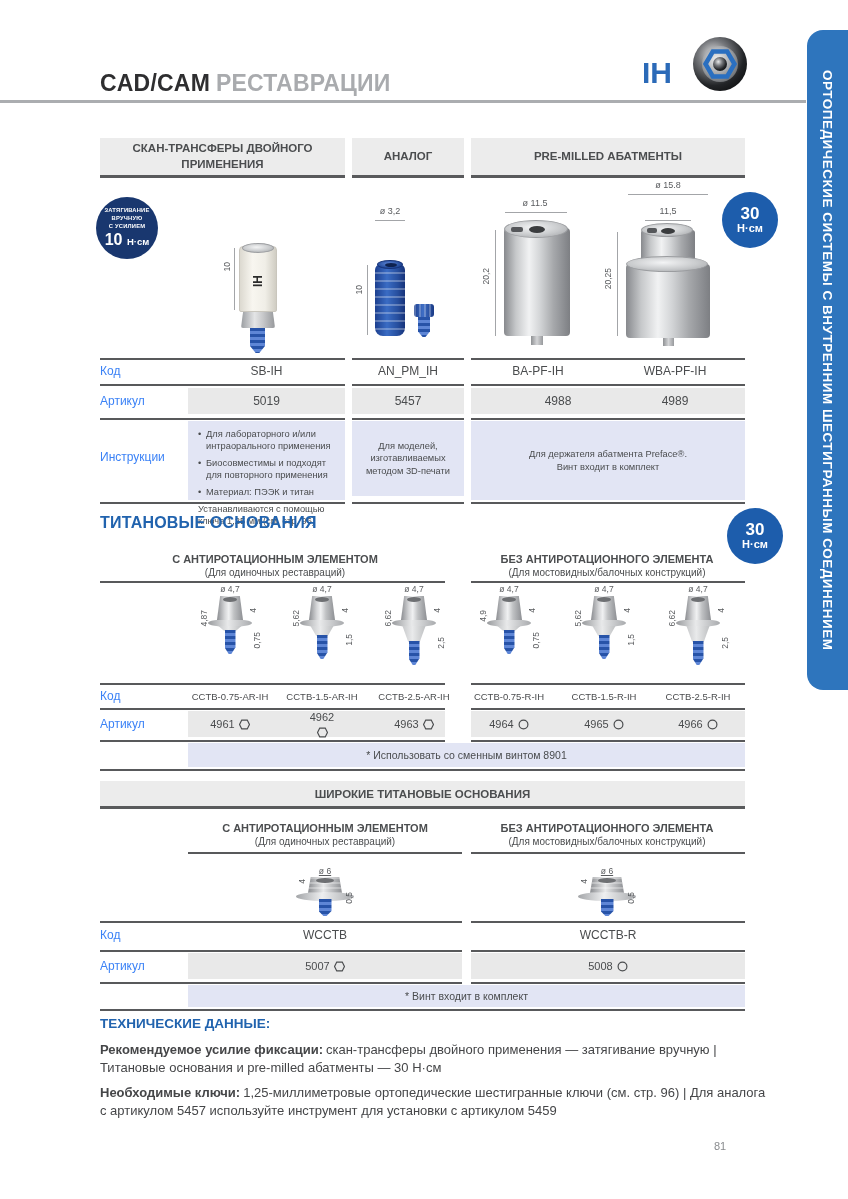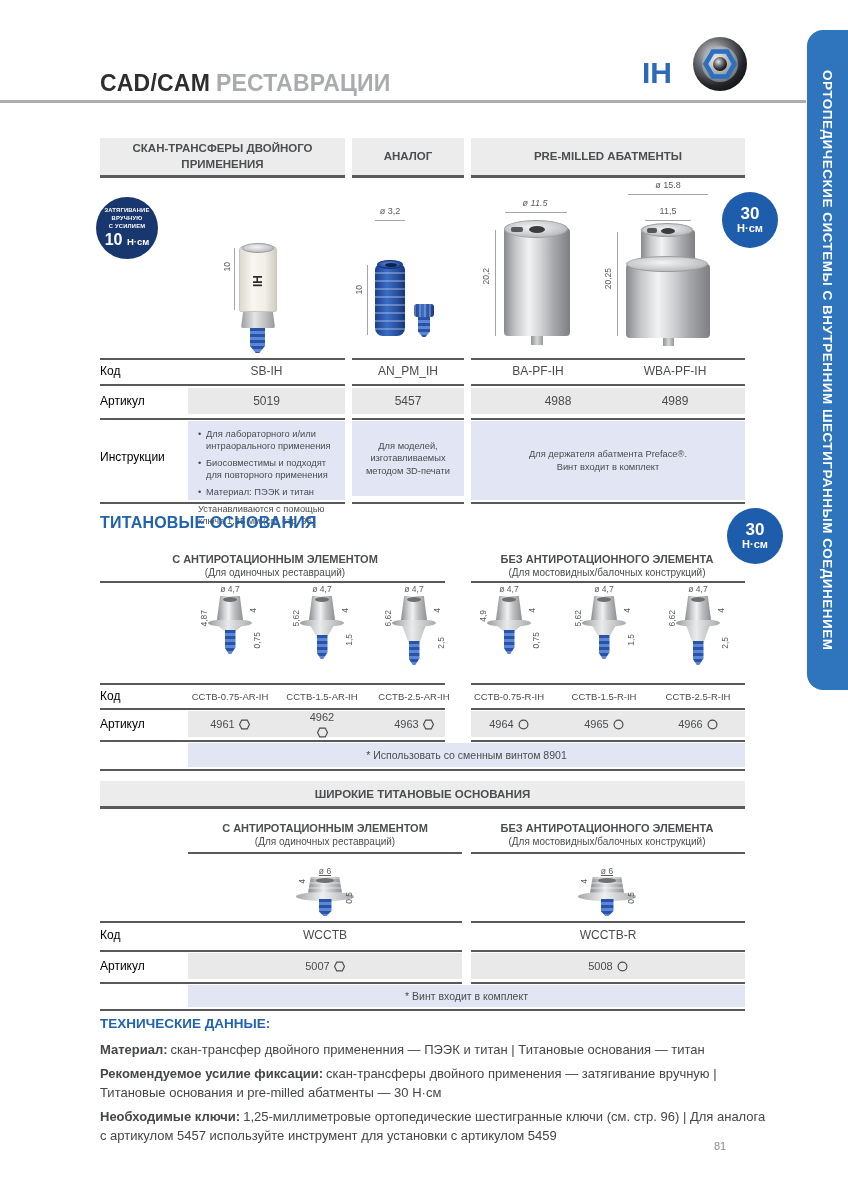--- a/index.html
+++ b/index.html
@@ -203,7 +203,7 @@
   <div class="an-head" style="left:414px;top:304px;"></div>
   <div class="an-shaft" style="left:418px;top:317px;"></div>
 
-  <span class="dlab" style="left:502px;top:198px;width:66px;font-style:italic;">ø 11.5</span>
+  <span class="dlab" style="left:502px;top:198px;width:66px;">ø 11.5</span>
   <div class="dimh" style="left:505px;top:212px;width:62px;"></div>
   <span class="vlab" style="left:481px;top:268px;">20,2</span>
   <div class="dimv" style="left:495px;top:230px;height:106px;"></div>

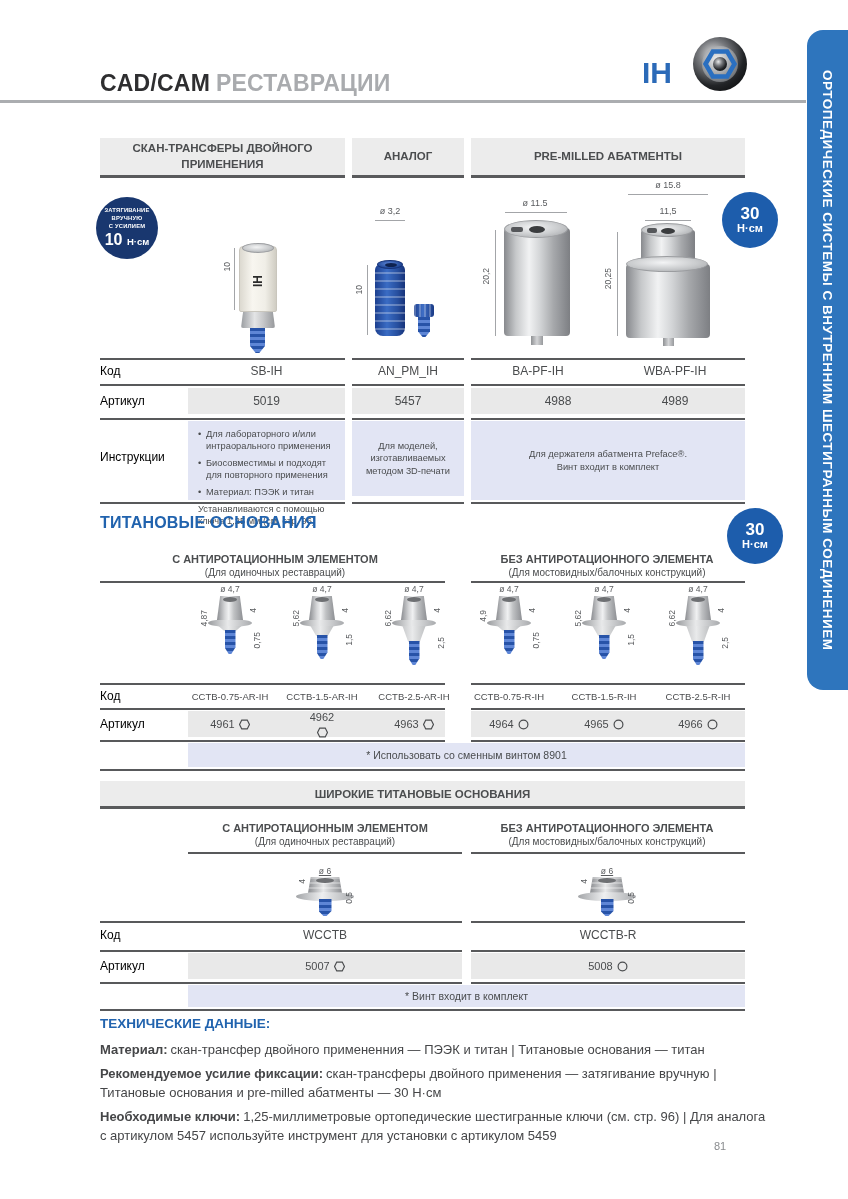--- a/index.html
+++ b/index.html
@@ -39,7 +39,7 @@
 
   
   .rule { position:absolute; height:2px; background:#58595b; }
-  .rowlabel { position:absolute; left:100px; font-size:12px; color:#000000; }
+  .rowlabel { position:absolute; left:100px; font-size:12px; color:#3b82f6; }
   .cellval { position:absolute; font-size:12px; color:#4a4c4e; text-align:center; }
   .cell-gray { position:absolute; background:#e9e9e9; }
   .cell-lav { position:absolute; background:#e2e5f4; }

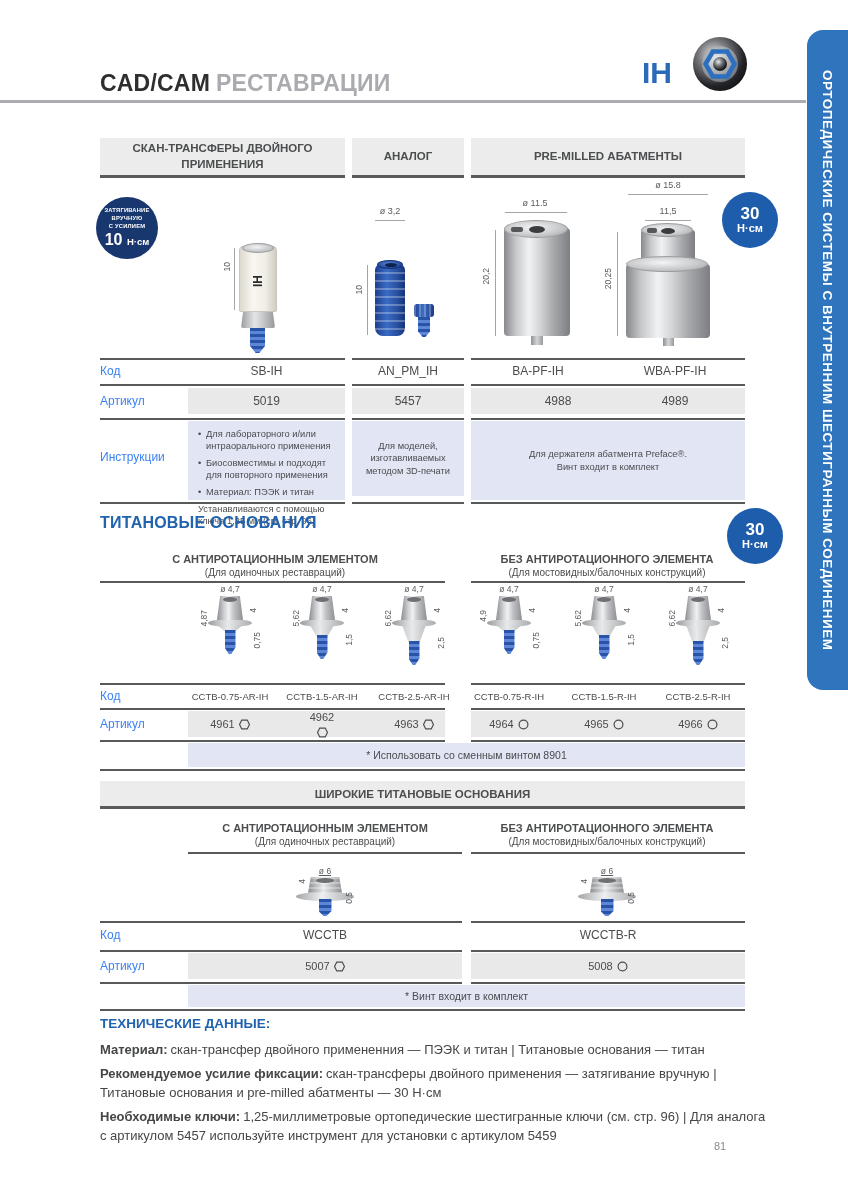--- a/index.html
+++ b/index.html
@@ -478,7 +478,6 @@
 
   <div class="tech">
     <div class="tech-title">ТЕХНИЧЕСКИЕ ДАННЫЕ:</div>
-    <p><b>Материал:</b><span>скан-трансфер двойного примененния — ПЭЭК и титан | Титановые основания — титан</span></p>
     <p><b>Рекомендуемое усилие фиксации:</b><span>скан-трансферы двойного применения — затягивание вручную | Титановые основания и pre-milled абатменты — 30 Н·см</span></p>
     <p><b>Необходимые ключи:</b><span>1,25-миллиметровые ортопедические шестигранные ключи (см. стр. 96) | Для аналога с артикулом 5457 используйте инструмент для установки с артикулом 5459</span></p>
   </div>

